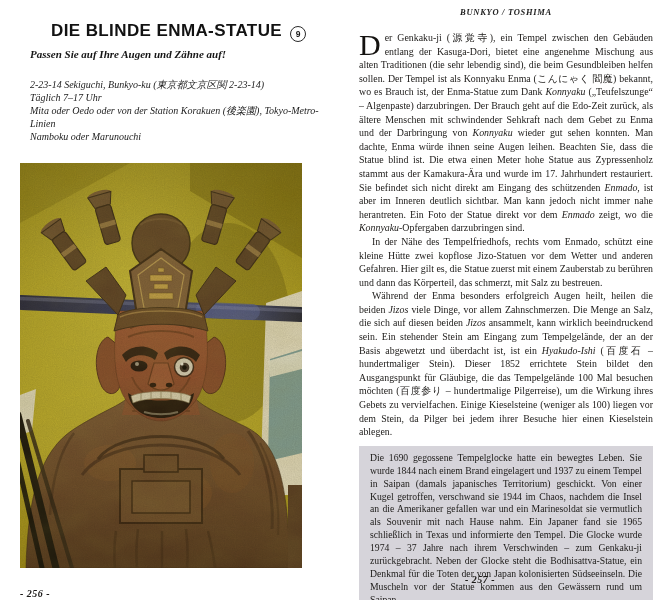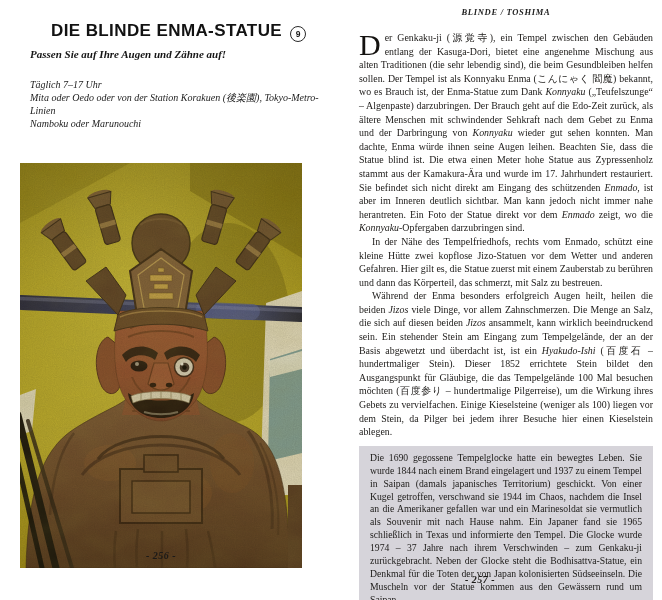--- a/index.html
+++ b/index.html
@@ -222,7 +222,7 @@
   </div>
 
   <div>
-    <div class="runhead">BLINDE / TOSHIMA</div>
+    <div class="runhead">BUNKYO / TOSHIMA</div>
 
     <div class="bodycol">
       <div>

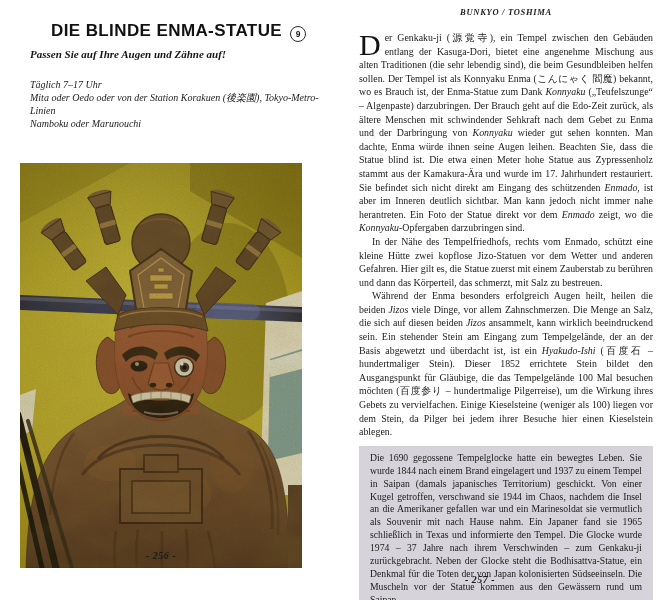--- a/index.html
+++ b/index.html
@@ -42,6 +42,7 @@
     <div class="badge">9</div>
     <div class="subtitle">Passen Sie auf Ihre Augen und Zähne auf!</div>
     <div class="info">
+        <div class="info-line">2-23-14 Sekiguchi, Bunkyo-ku (東京都文京区関 2-23-14)</div>
         <div class="info-line">Täglich 7–17 Uhr</div>
         <div class="info-line">Mita oder Oedo oder von der Station Korakuen (後楽園), Tokyo-Metro-Linien</div>
         <div class="info-line">Namboku oder Marunouchi</div>

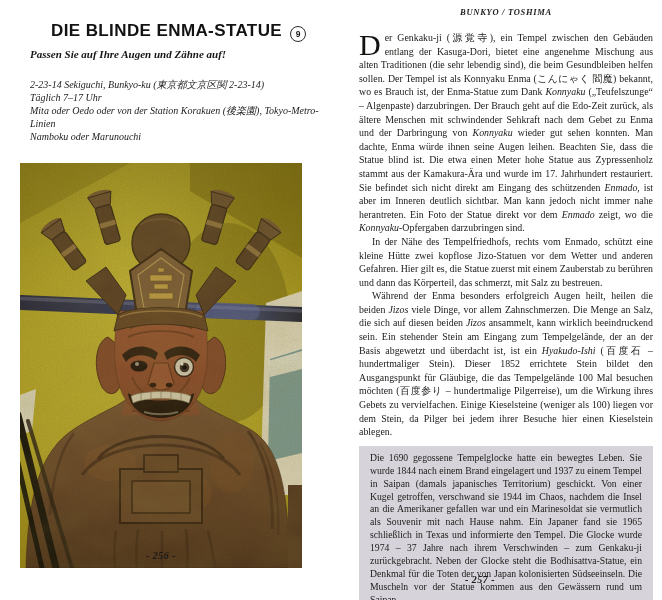--- a/index.html
+++ b/index.html
@@ -15,7 +15,7 @@
   .info{position:absolute;left:30px;top:78px;width:294px;font-style:italic;font-size:10px;line-height:13px;color:#222;}
   .photo{position:absolute;left:20px;top:163px;width:282px;height:405px;}
   .photo svg{display:block;}
-  .pagenum-left{position:absolute;left:20px;top:550px;width:282px;text-align:center;
+  .pagenum-left{position:absolute;left:20px;top:588px;width:282px;text-align:left;
                 font-style:italic;font-weight:700;font-size:10px;letter-spacing:.5px;}
   
   .runhead{position:absolute;left:359px;top:7px;width:294px;text-align:center;font-style:italic;

